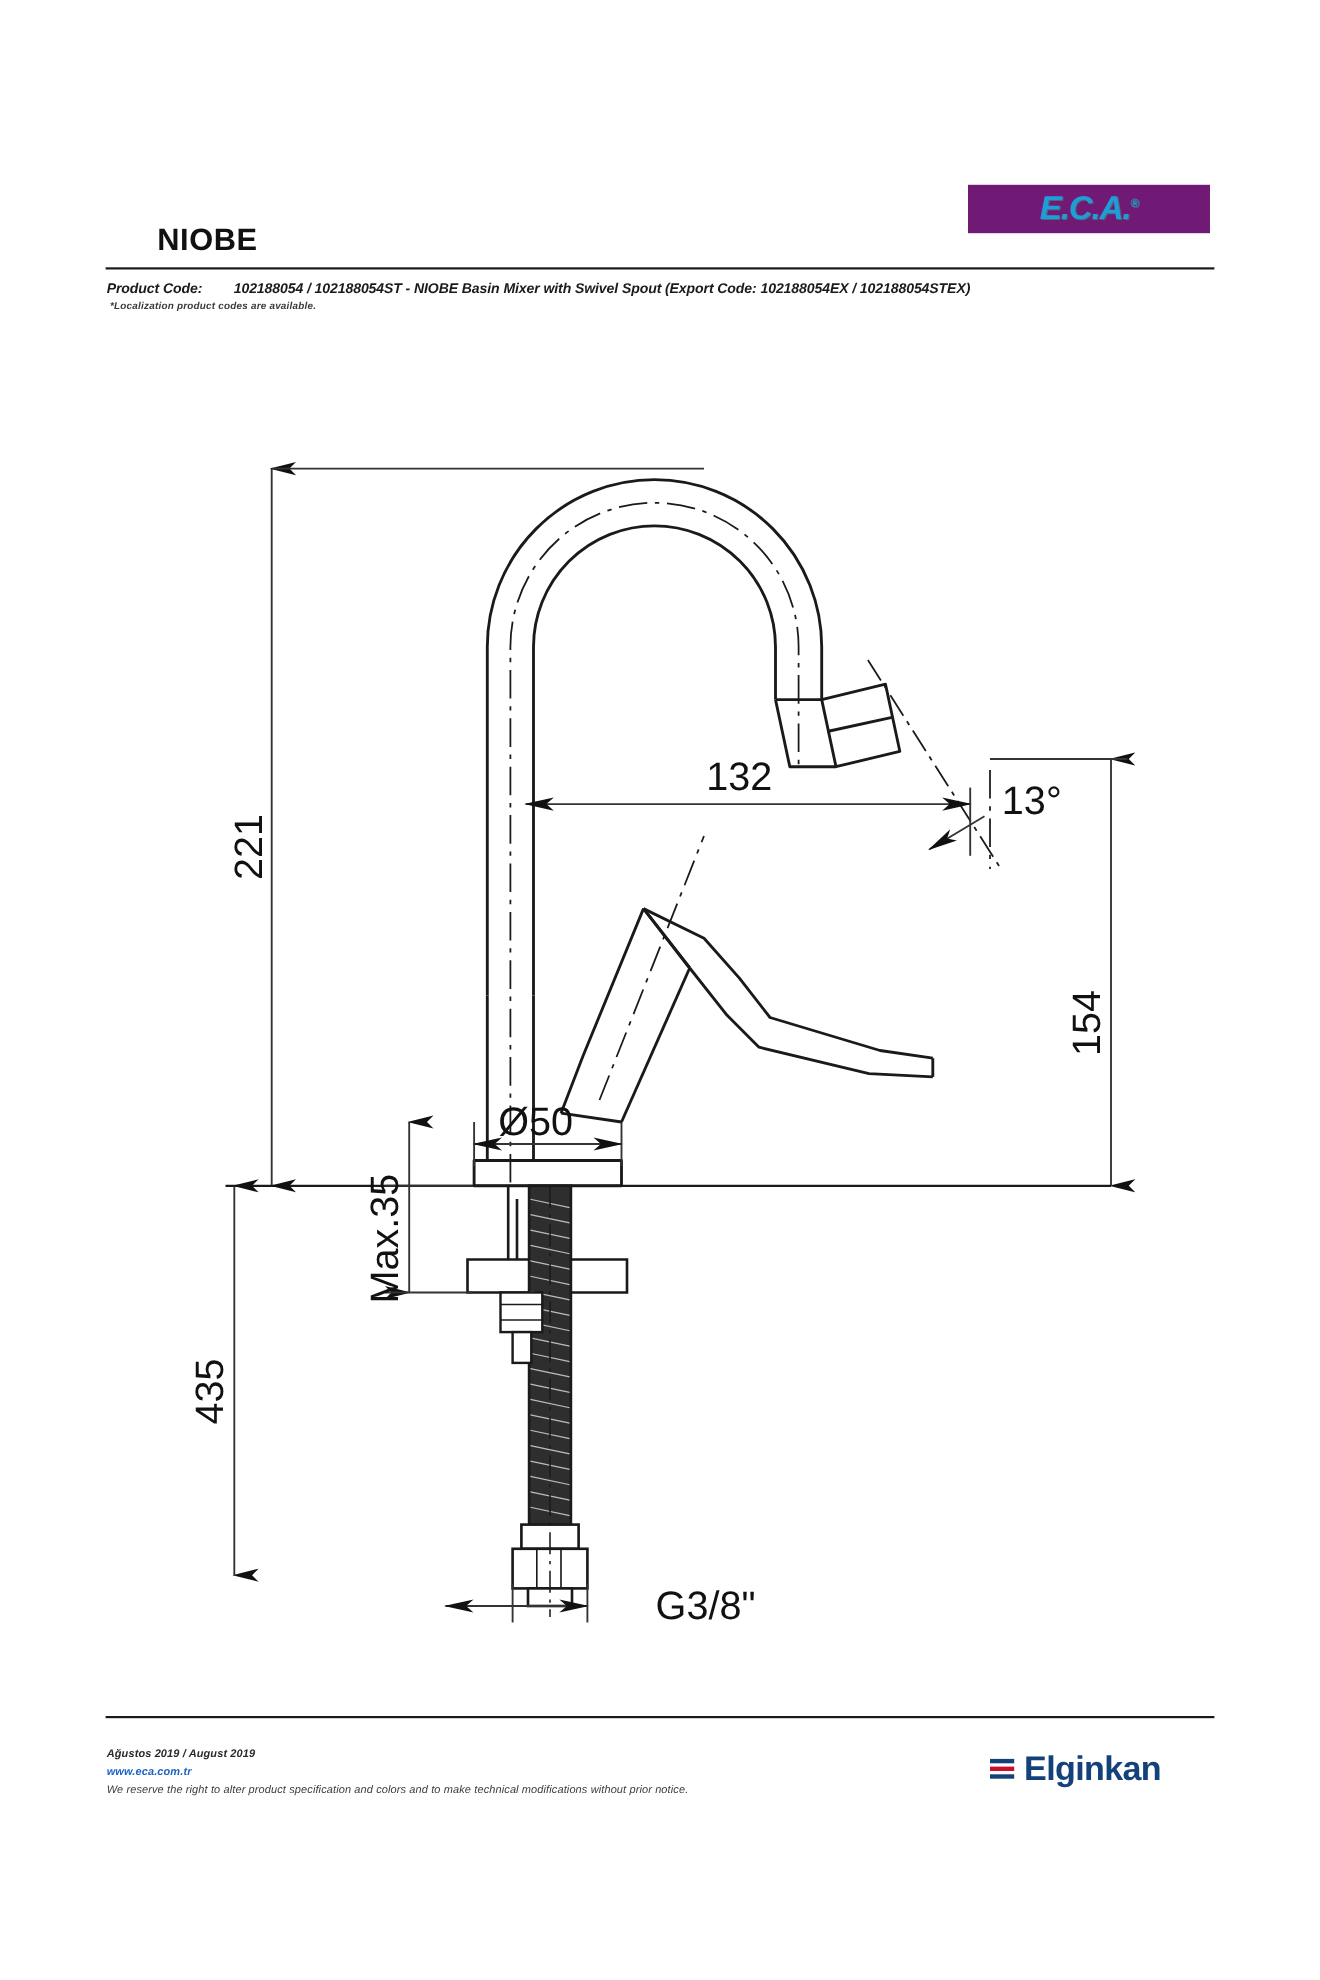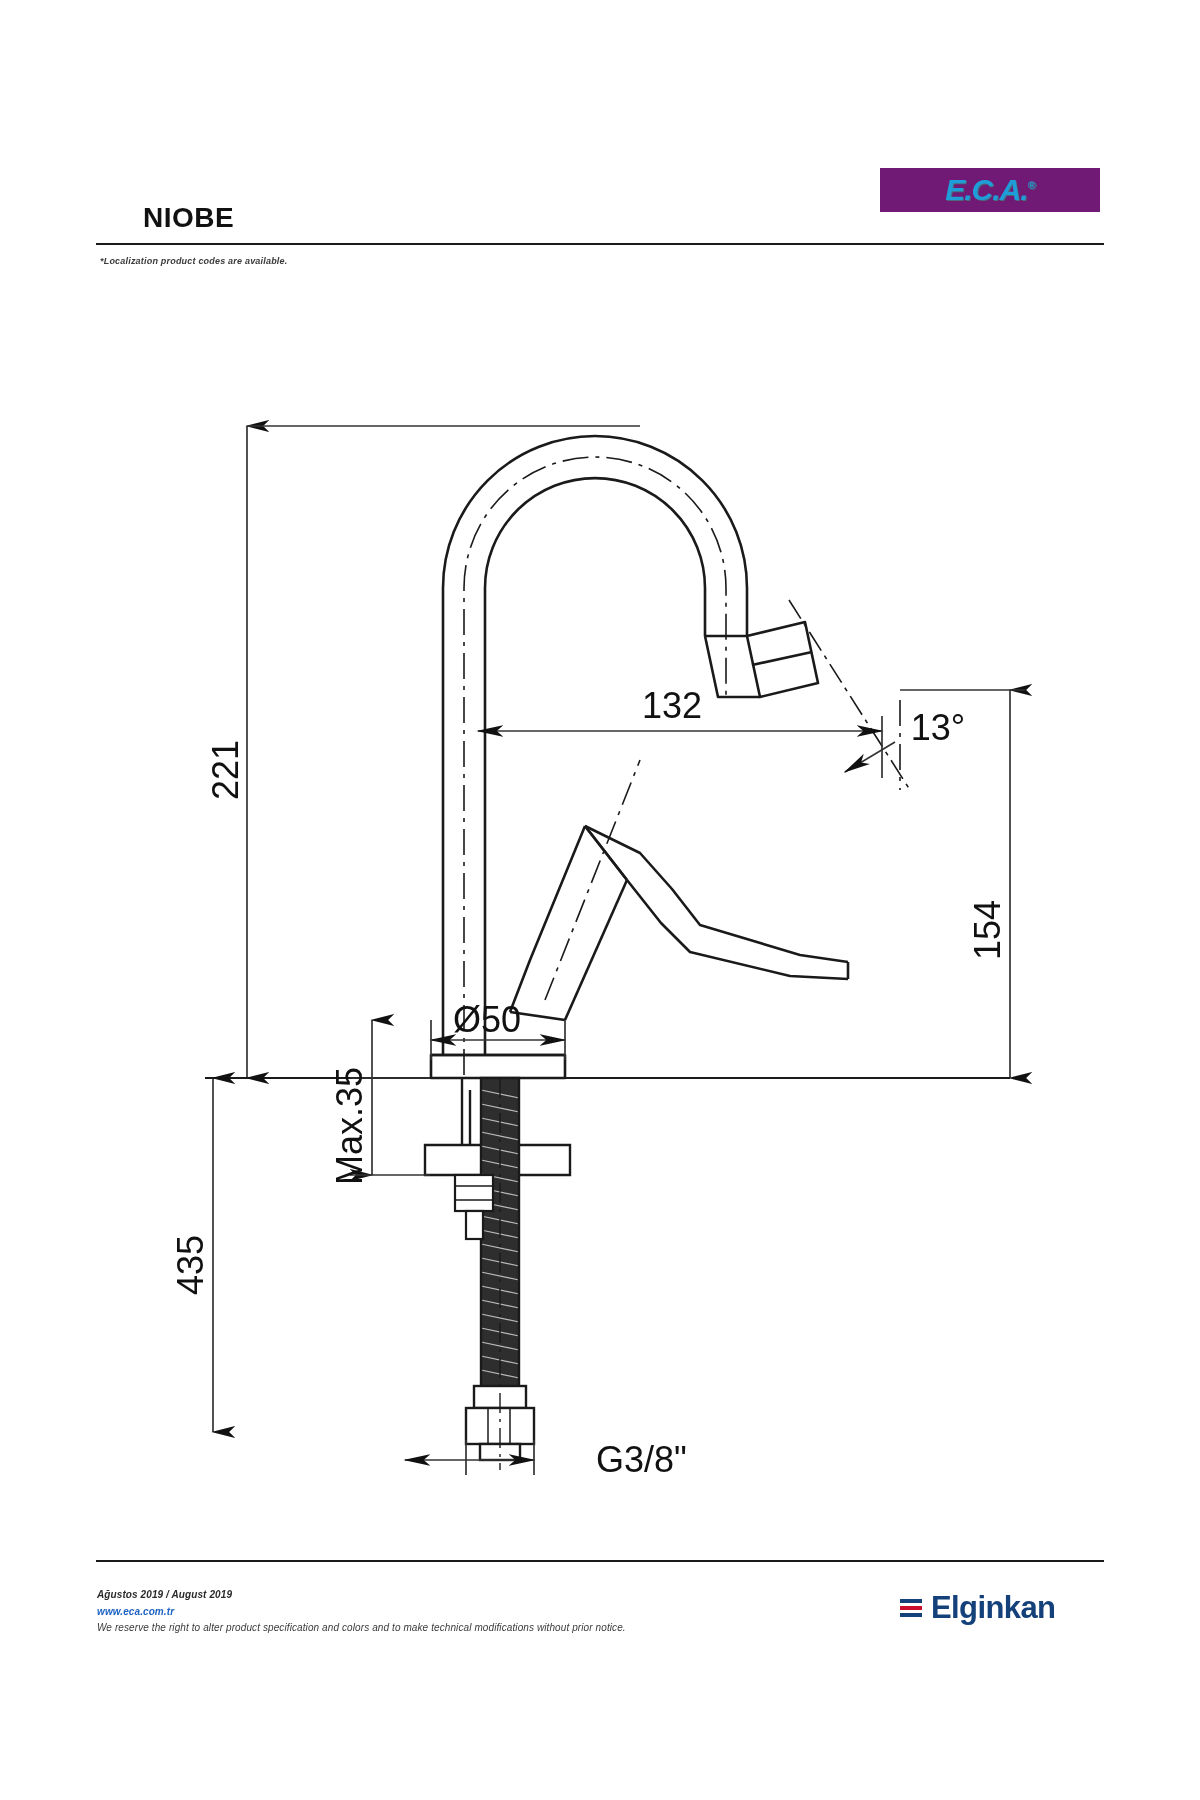--- a/index.html
+++ b/index.html
@@ -173,6 +173,7 @@
 <div id="title-rule"></div>
 
 <div id="code-block">
+  <div class="code-line" id="code-en"><span class="lbl">Product Code:</span><span> 102188054 / 102188054ST - NIOBE Basin Mixer with Swivel Spout (Export Code: 102188054EX / 102188054STEX)</span></div>
   <div id="code-note">*Localization product codes are available.</div>
 </div>
 

